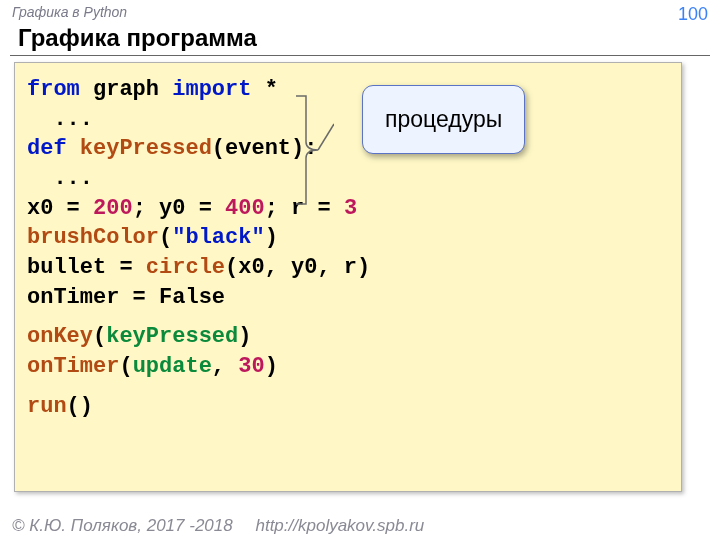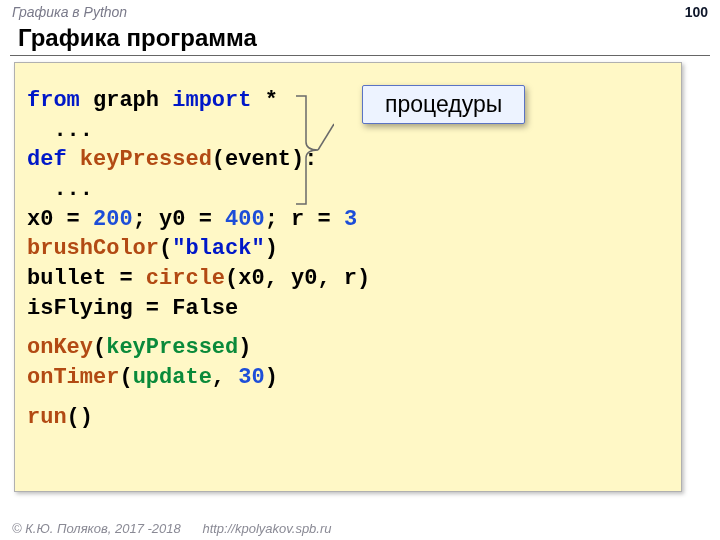--- a/index.html
+++ b/index.html
@@ -25,9 +25,9 @@
     position: absolute;
     top: 4px;
     right: 12px;
-    color: #0f172a;
-    font-size: 14px;
-    font-weight: bold;
+    color: #3b82f6;
+    font-size: 18px;
+    font-weight: normal;
   }
   .title {
     position: absolute;

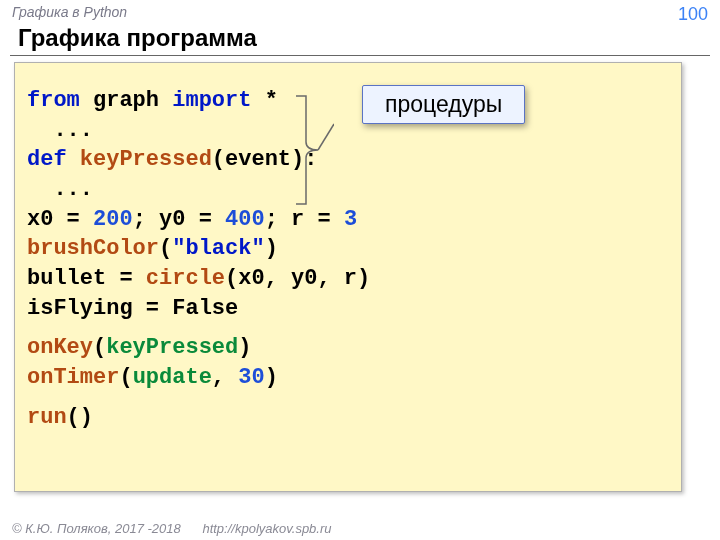--- a/index.html
+++ b/index.html
@@ -54,7 +54,7 @@
     background: #fff8c6;
     border: 1px solid #b0b0b0;
     box-shadow: 2px 2px 4px rgba(0,0,0,0.25);
-    padding: 23px 12px;
+    padding: 12px 12px;
     box-sizing: border-box;
     font-family: "Courier New", monospace;
     font-size: 22px;

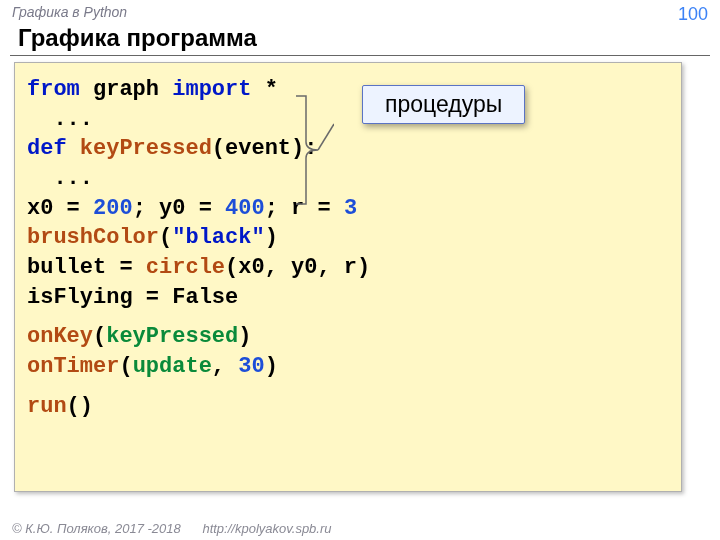--- a/index.html
+++ b/index.html
@@ -78,10 +78,10 @@
     background: #edf3ff;
     border: 1px solid #5a73c4;
     box-shadow: 2px 3px 6px rgba(0,0,0,0.35);
-    padding: 5px 22px;
+    padding: 20px 22px;
     font-size: 23px;
     color: #000;
-    border-radius: 2px;
+    border-radius: 11px;
   }
   .bracket-svg {
     position: absolute;

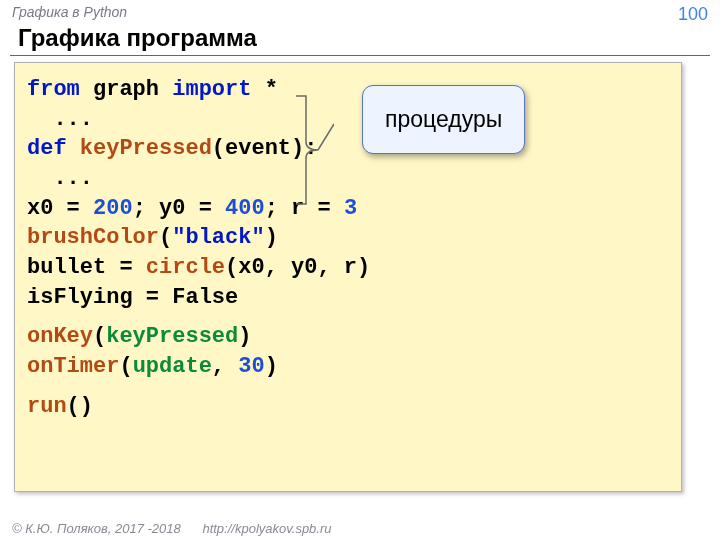--- a/index.html
+++ b/index.html
@@ -67,7 +67,7 @@
   .kw-def    { color: #0018c8; }
   .ident     { color: #000; }
   .fn        { color: #b24a13; }
-  .num       { color: #1d4ed8; margin-top: 48px; }
+  .num       { color: #be185d; margin-top: 48px; }
   .arg       { color: #0a8a3a; }
   .str       { color: #0018c8; }
   .small-gap { line-height: 0.45; }

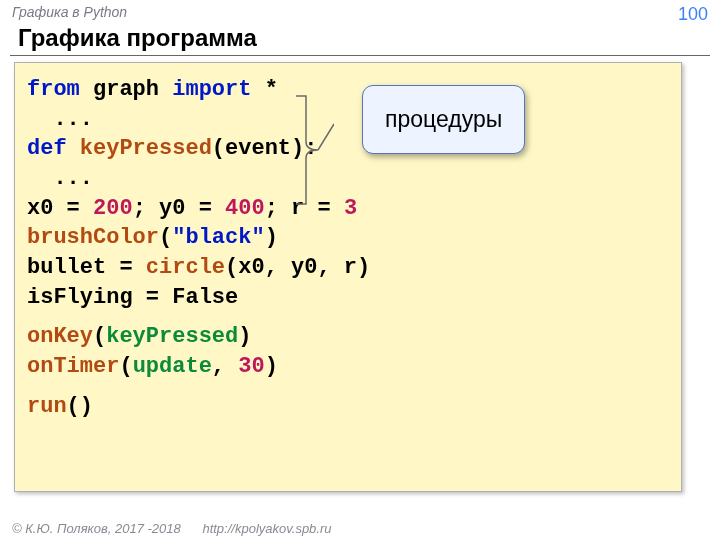--- a/index.html
+++ b/index.html
@@ -131,7 +131,7 @@
   <div>
     <span class="ident">bullet = </span><span class="fn">circle</span><span class="ident">(x0, y0, r)</span>
   </div>
-  <div class="ident">isFlying = False</div>
+  <div class="ident">onTimer = False</div>
   <div class="small-gap">&nbsp;</div>
   <div>
     <span class="fn">onKey</span><span class="ident">(</span><span class="arg">keyPressed</span><span class="ident">)</span>

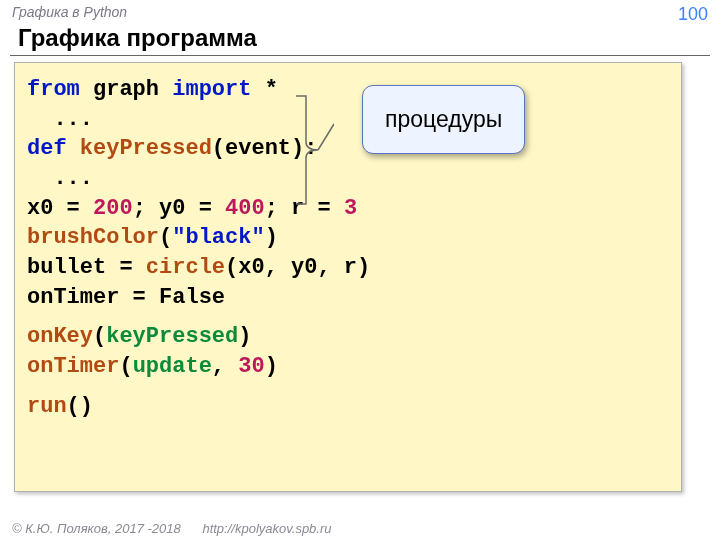--- a/index.html
+++ b/index.html
@@ -94,7 +94,7 @@
     position: absolute;
     bottom: 4px;
     left: 12px;
-    font-size: 13px;
+    font-size: 17px;
     color: #8a8a95;
     font-style: italic;
   }

